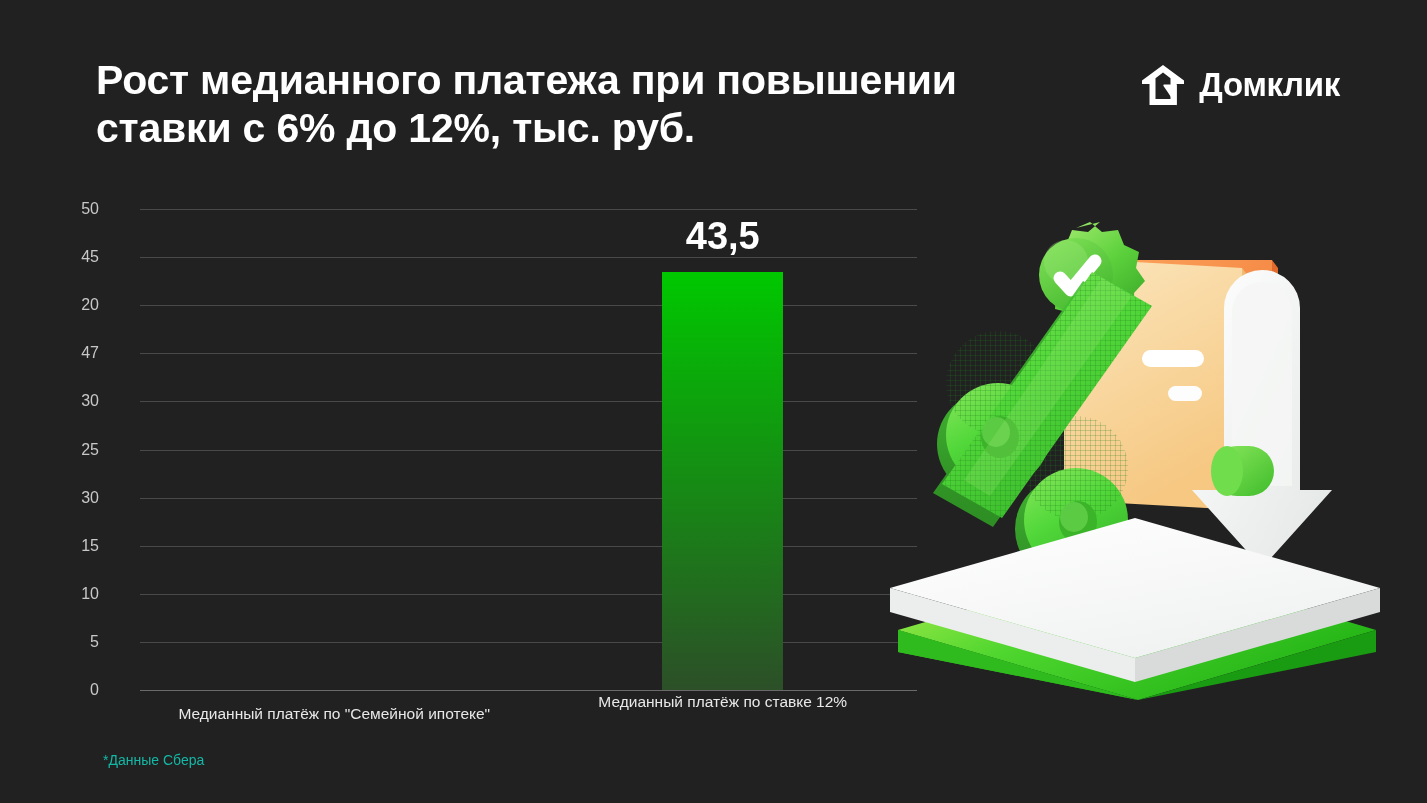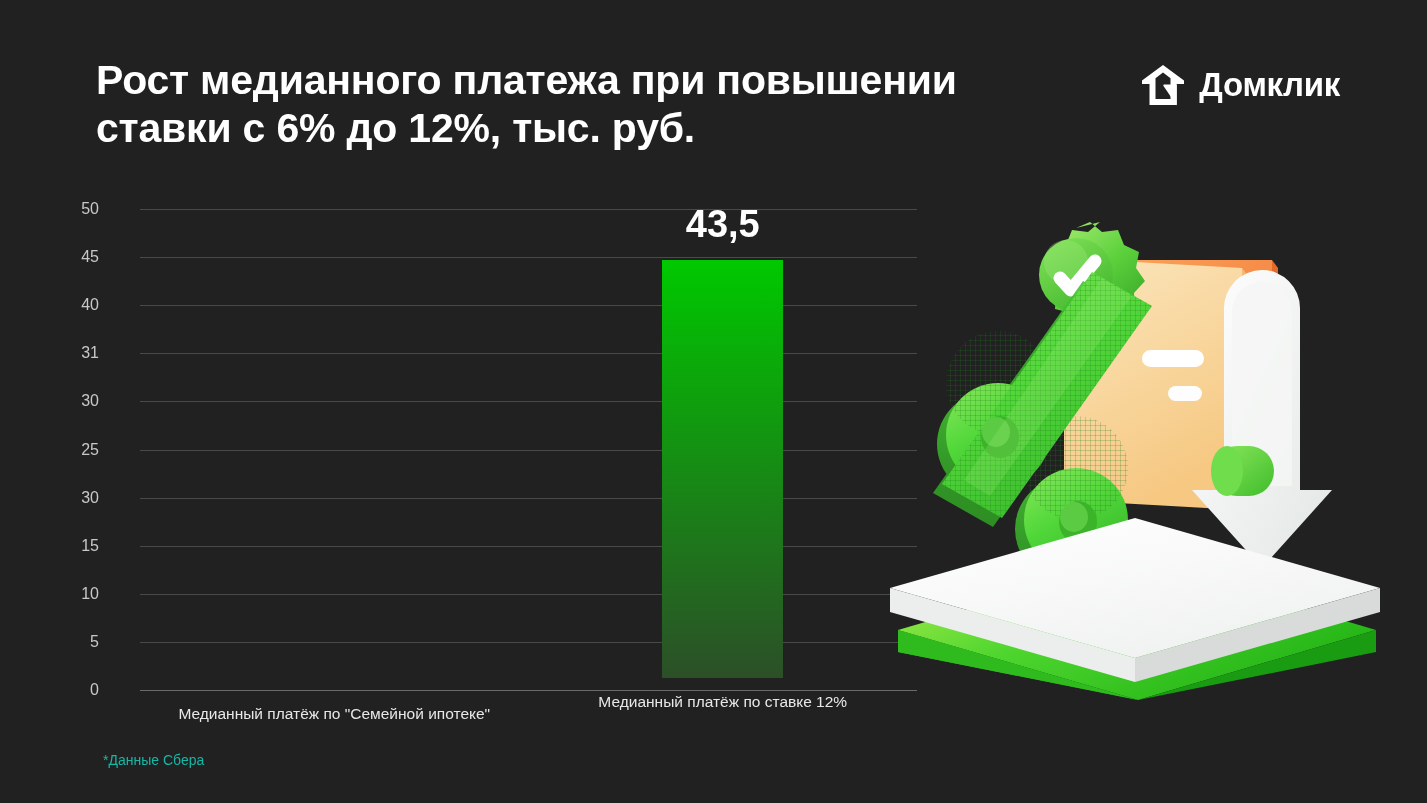--- a/index.html
+++ b/index.html
@@ -97,7 +97,7 @@
 
   .bar {
     position: absolute;
-    bottom: 12px;
+    bottom: 0;
   }
 
   .bar-label {

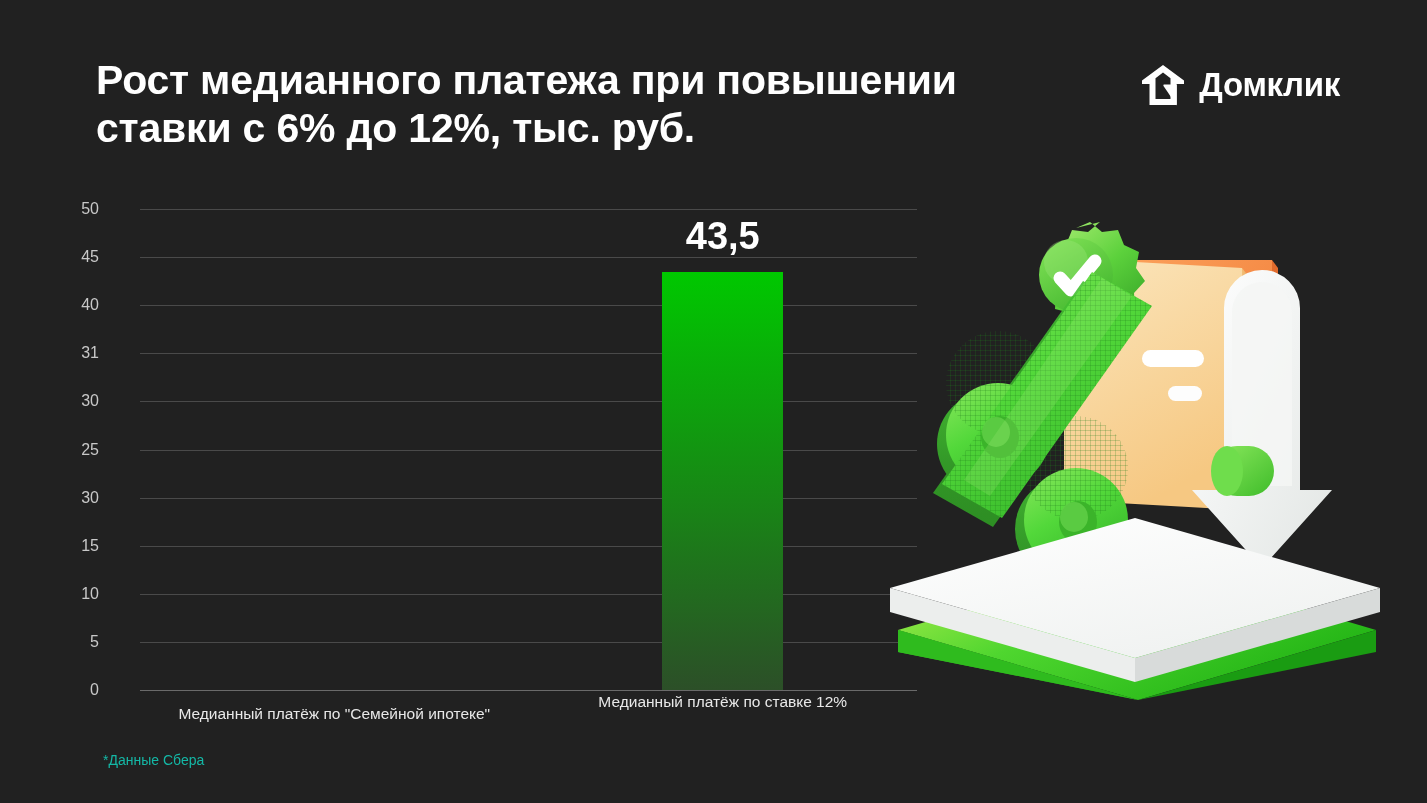--- a/index.html
+++ b/index.html
@@ -179,7 +179,7 @@
       <div class="gridline" style="top: 144.3px;"></div>
       <div class="ytick" style="top: 144.3px;">31</div>
       <div class="gridline" style="top: 96.2px;"></div>
-      <div class="ytick" style="top: 96.2px;">40</div>
+      <div class="ytick" style="top: 96.2px;">20</div>
       <div class="gridline" style="top: 48.1px;"></div>
       <div class="ytick" style="top: 48.1px;">45</div>
       <div class="gridline" style="top: 0px;"></div>

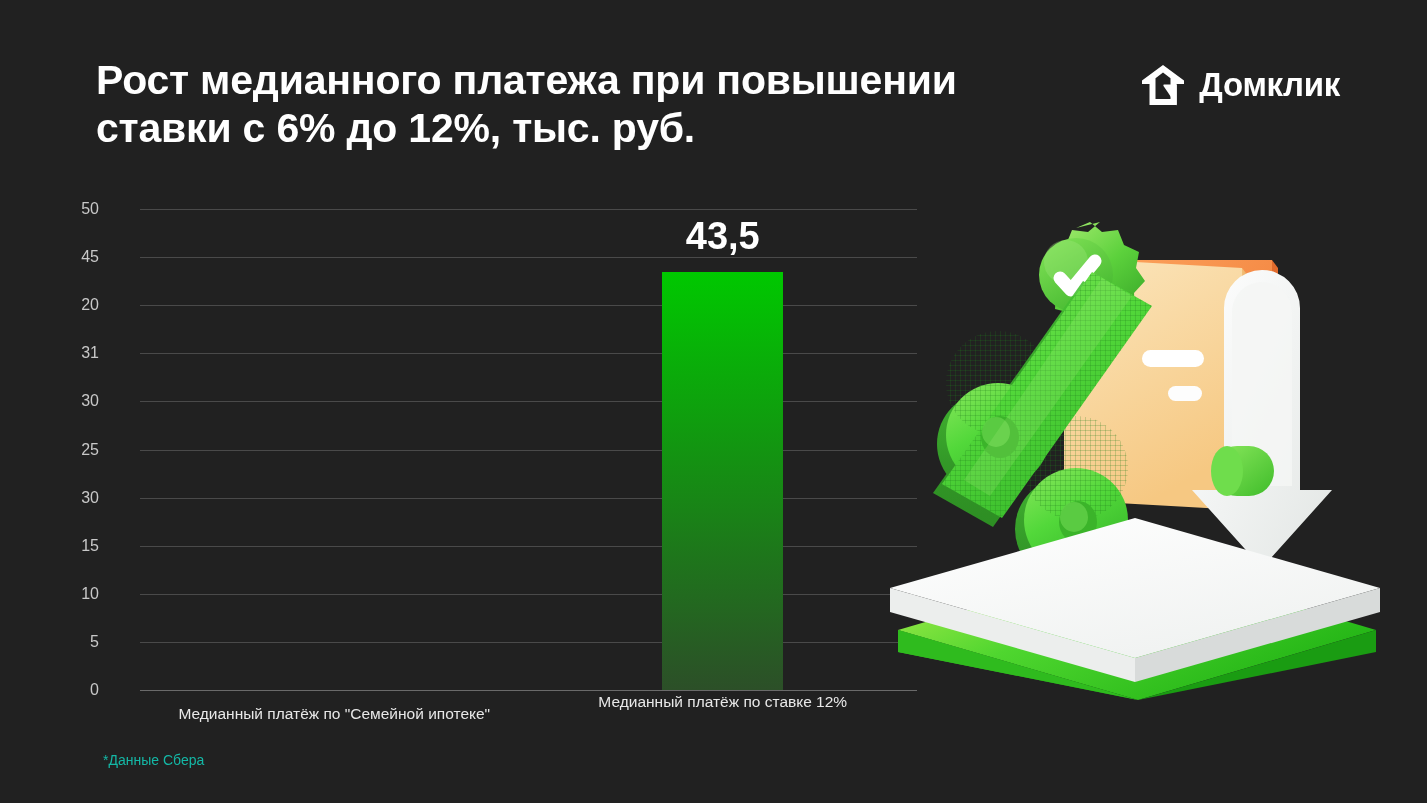--- a/index.html
+++ b/index.html
@@ -177,7 +177,7 @@
       <div class="gridline" style="top: 192.4px;"></div>
       <div class="ytick" style="top: 192.4px;">30</div>
       <div class="gridline" style="top: 144.3px;"></div>
-      <div class="ytick" style="top: 144.3px;">31</div>
+      <div class="ytick" style="top: 144.3px;">47</div>
       <div class="gridline" style="top: 96.2px;"></div>
       <div class="ytick" style="top: 96.2px;">20</div>
       <div class="gridline" style="top: 48.1px;"></div>

